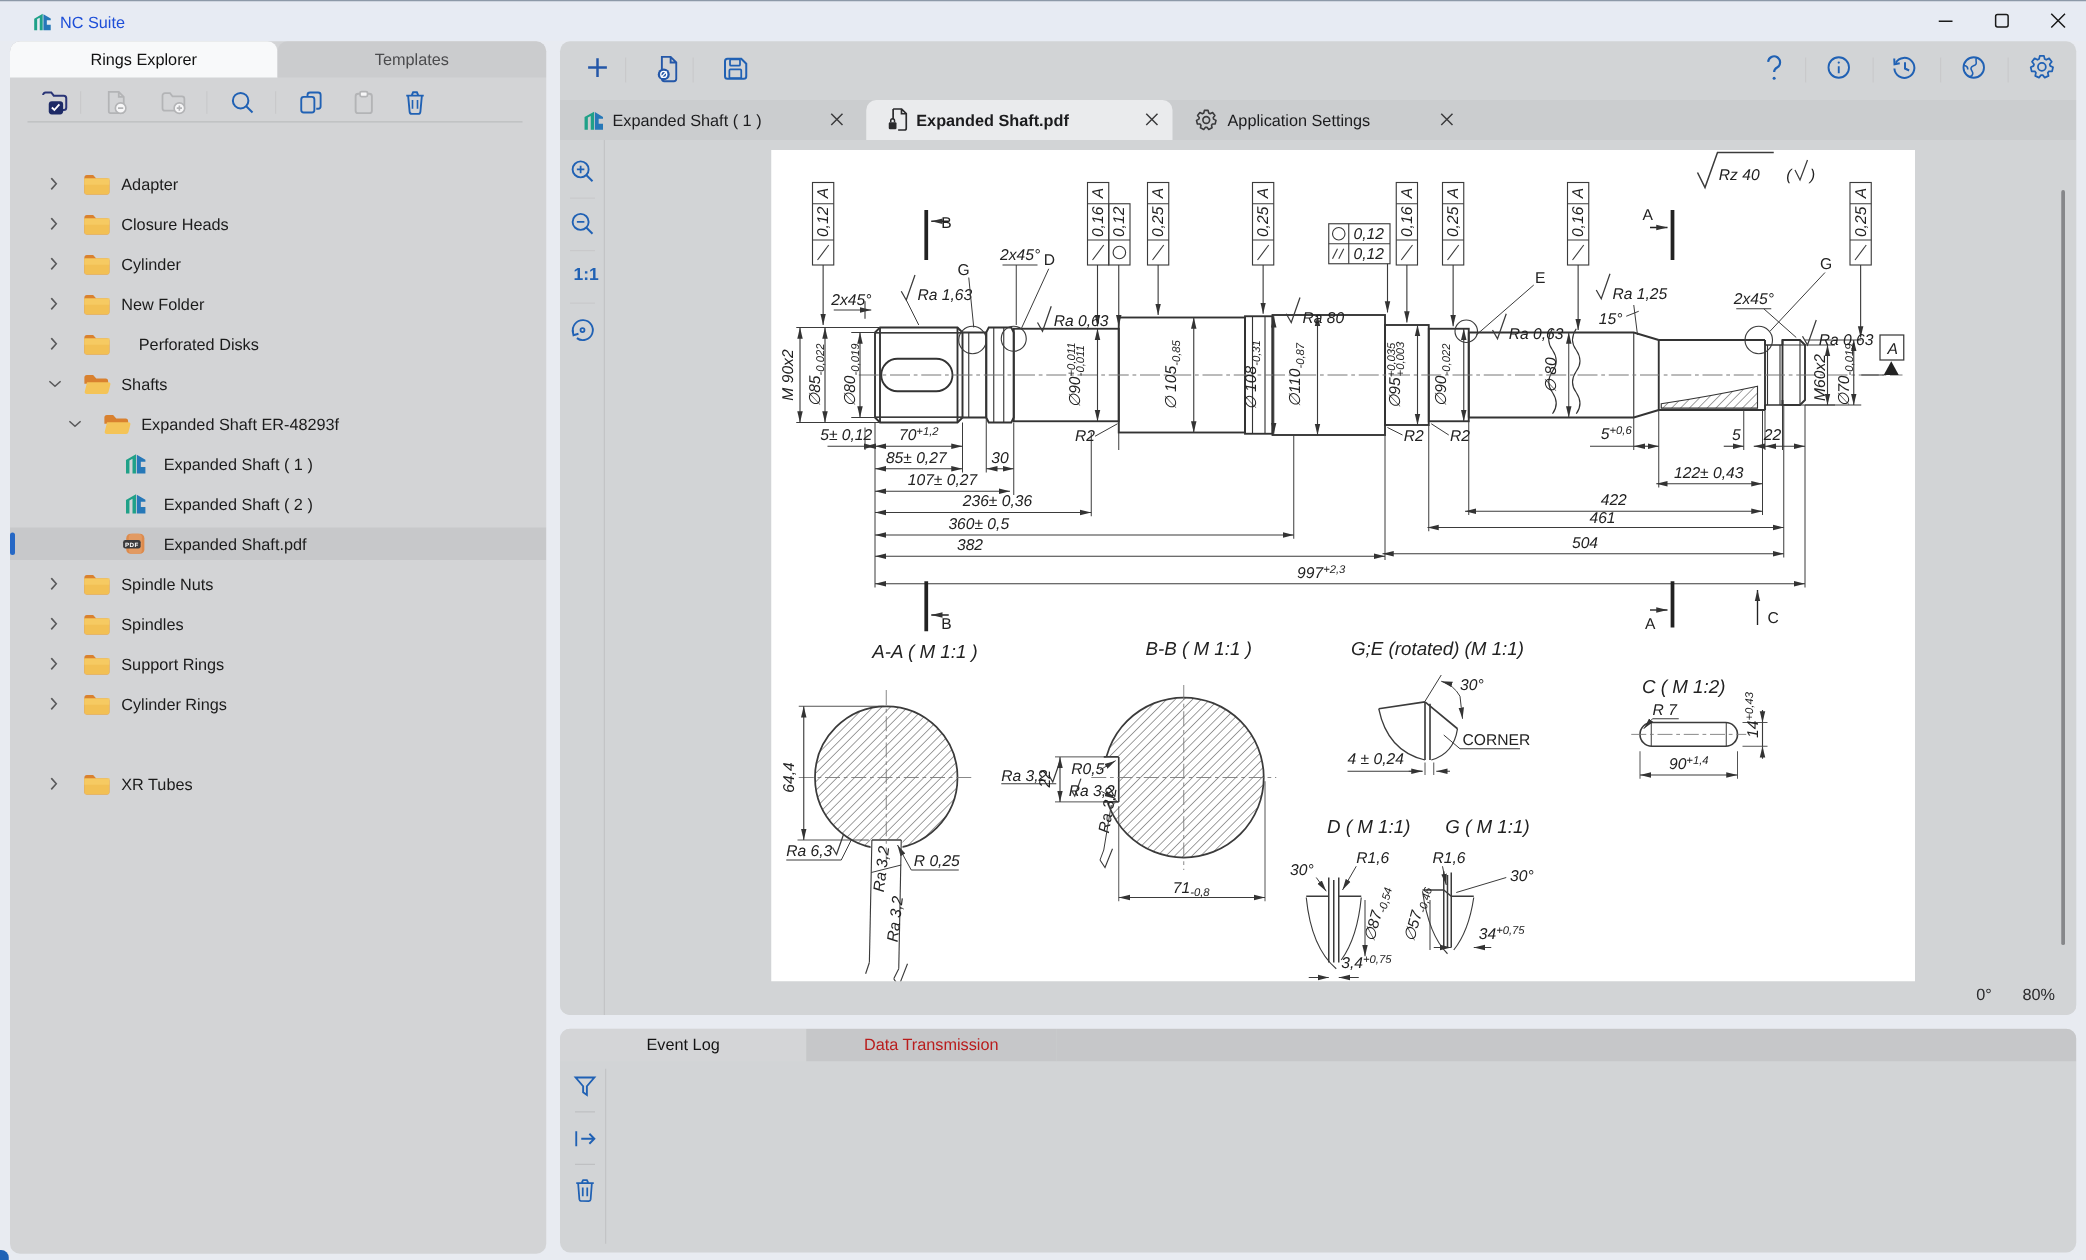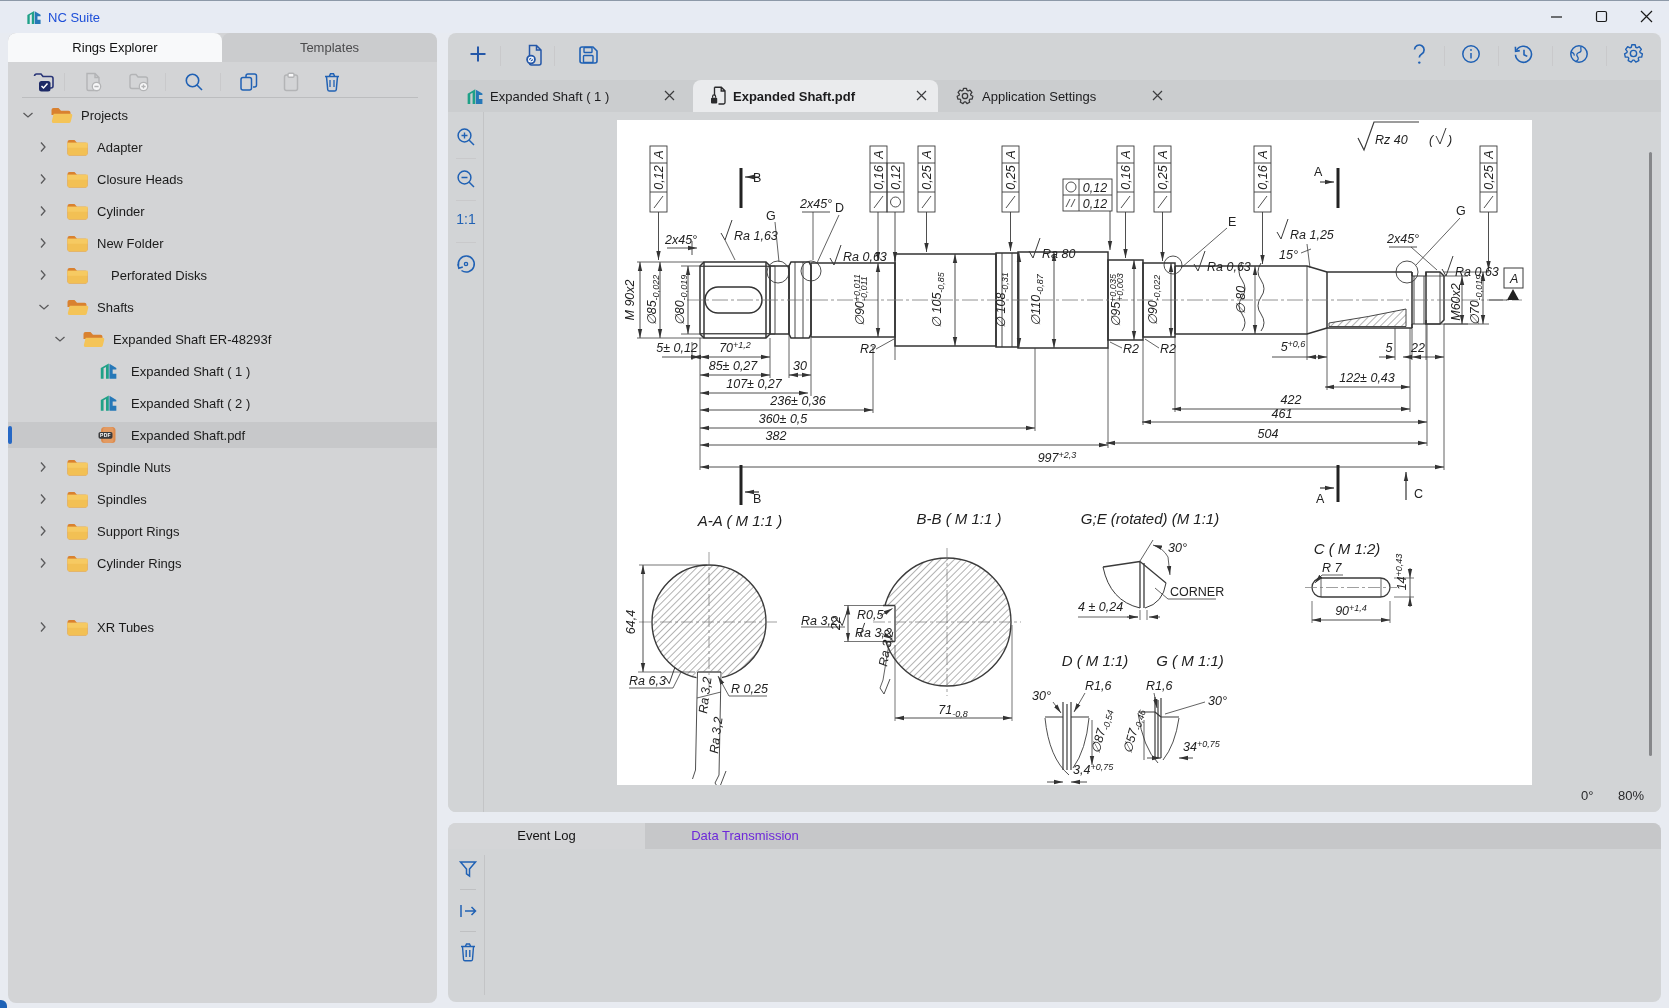--- a/index.html
+++ b/index.html
@@ -144,15 +144,6 @@
   </div>
   <div class="abs" style="left:14px;top:64px;width:396px;height:1px;background:#bcbdbf"></div>
 <div id="tree">
-      <div class="trow" style="top:66px">
-        <svg class="abs" style="left:15px;top:13px" width="10" height="7">
-          <use href="#chevd"></use>
-        </svg>
-        <svg class="abs" style="left:42px;top:6px" width="24" height="20" viewBox="0 0 24 19">
-          <use href="#foldero"></use>
-        </svg>
-        <span class="lbl" style="left:73px">Projects</span>
-      </div>
 <div class="trow" style="top:98px">
         <svg class="abs" style="left:32px;top:11px" width="7" height="10">
           <use href="#chevr"></use>

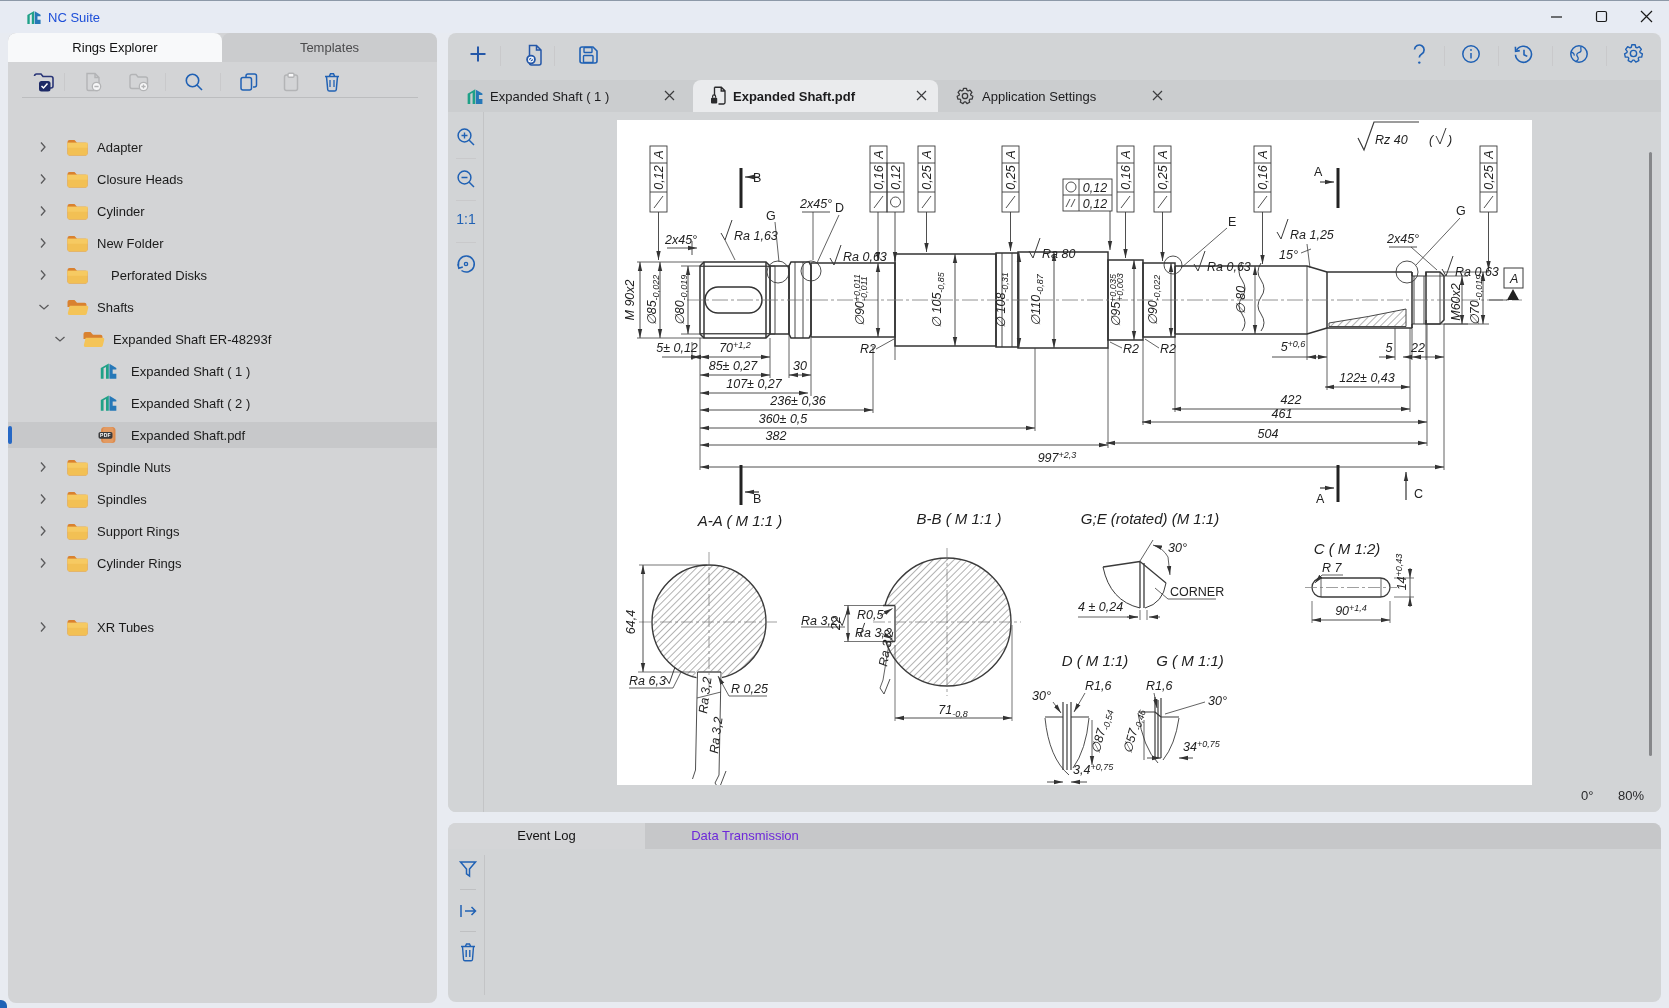--- a/index.html
+++ b/index.html
@@ -364,7 +364,7 @@
         <path d="M6.5 9.5 h6" stroke="#2061b4" stroke-width="1.4"></path>
       </svg>
     <div class="hsep" style="left:8px;top:88px;width:20px"></div>
-    <div class="abs" style="left:5px;top:99px;width:26px;text-align:center;font-weight:normal;color:#2061b4;font-size:14px">1:1</div>
+    <div class="abs" style="left:5px;top:99px;width:26px;text-align:right;font-weight:bold;color:#2061b4;font-size:14px">1:1</div>
     <div class="hsep" style="left:8px;top:130px;width:20px"></div>
     <svg class="abs" style="left:6px;top:140px" width="24" height="24" viewBox="0 0 24 24">
       <path d="M4.5 14 a8 8 0 1 1 3 4.5" fill="none" stroke="#2061b4" stroke-width="1.5"></path>

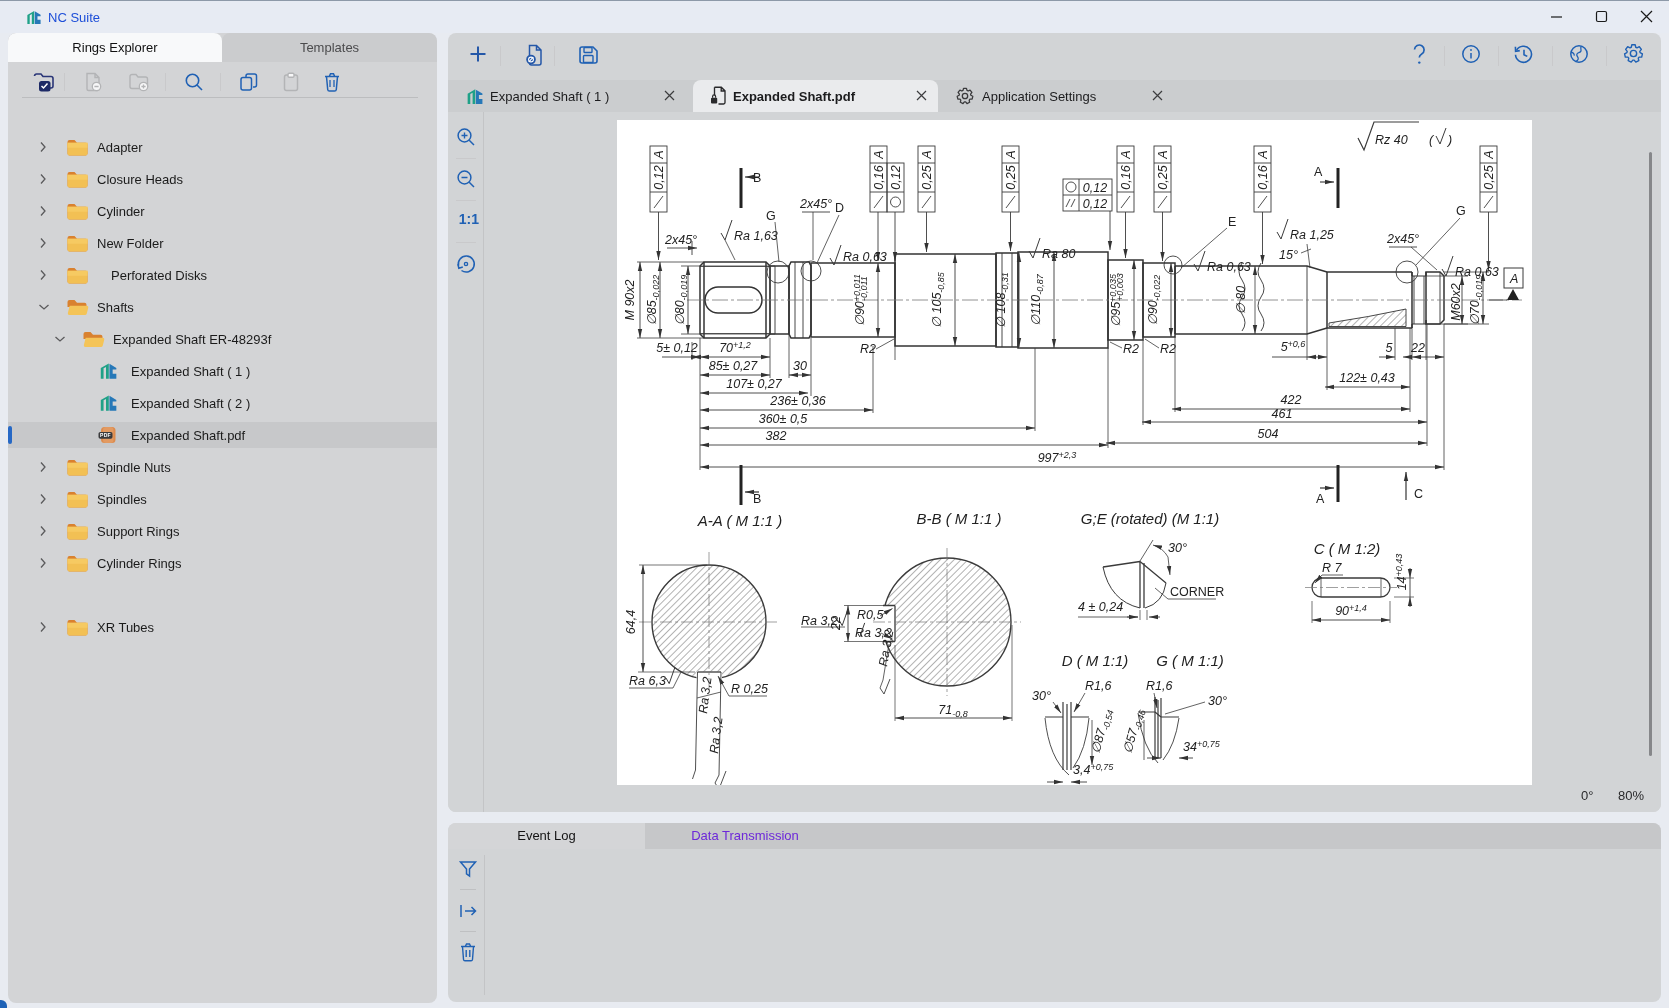--- a/index.html
+++ b/index.html
@@ -34,7 +34,7 @@
 #bottompanel{position:absolute;left:448px;top:823px;width:1213px;height:179px;background:#d2d4d6;border-radius:8px;overflow:hidden}
 .btab{position:absolute;top:0;height:26px;line-height:26px;font-size:13px;text-align:center}
 #btab1{left:0;width:197px;background:#d4d5d7;color:#141414}
-#btab2{left:197px;width:200px;background:#c6c7c9;color:#6d28d9}
+#btab2{left:197px;width:200px;background:#c6c7c9;color:#b91c1c}
 #btab2x{position:absolute;left:397px;top:0;height:26px;right:0;background:#c6c7c9}
 #bsep{position:absolute;left:36px;top:32px;width:1px;height:140px;background:#c3c4c6}
 svg{display:block}

